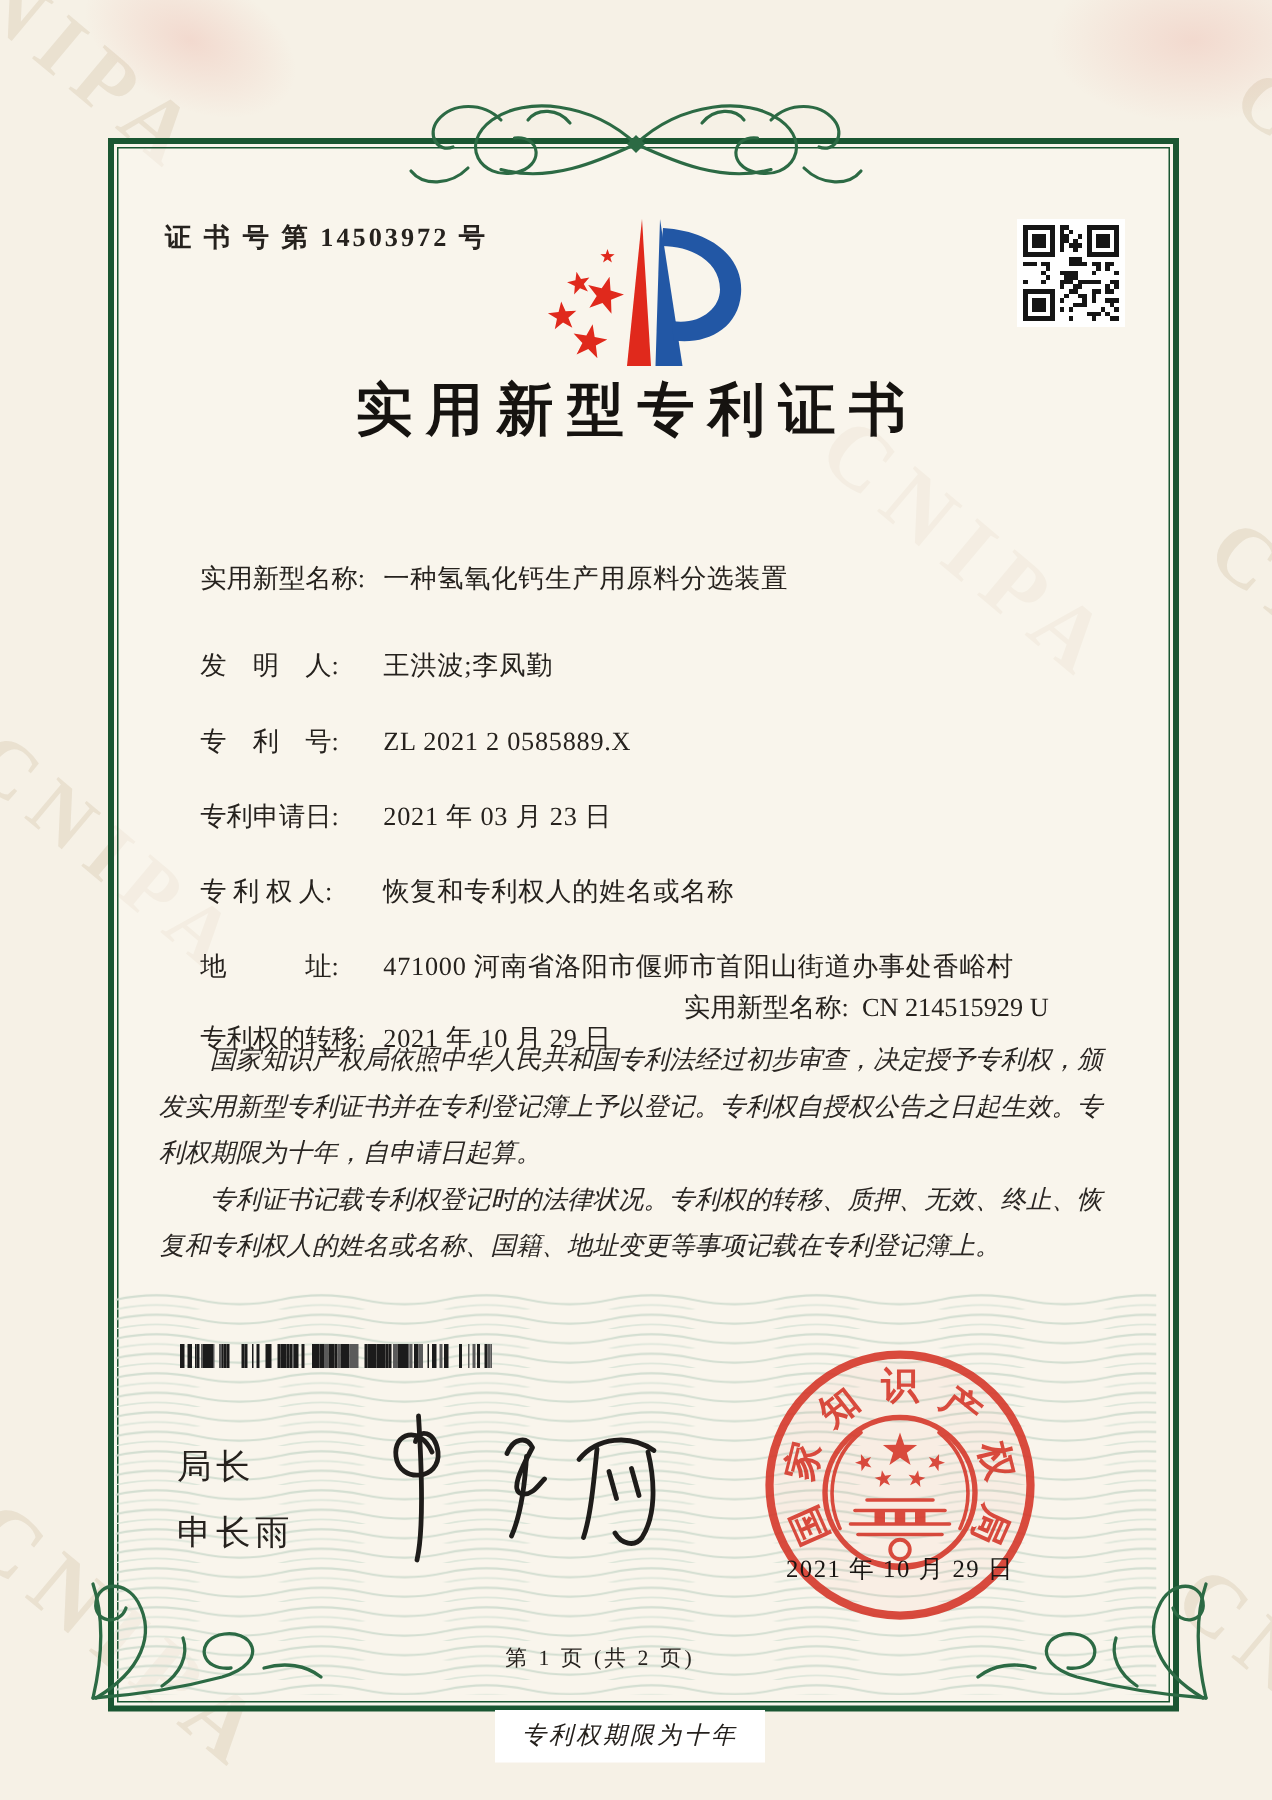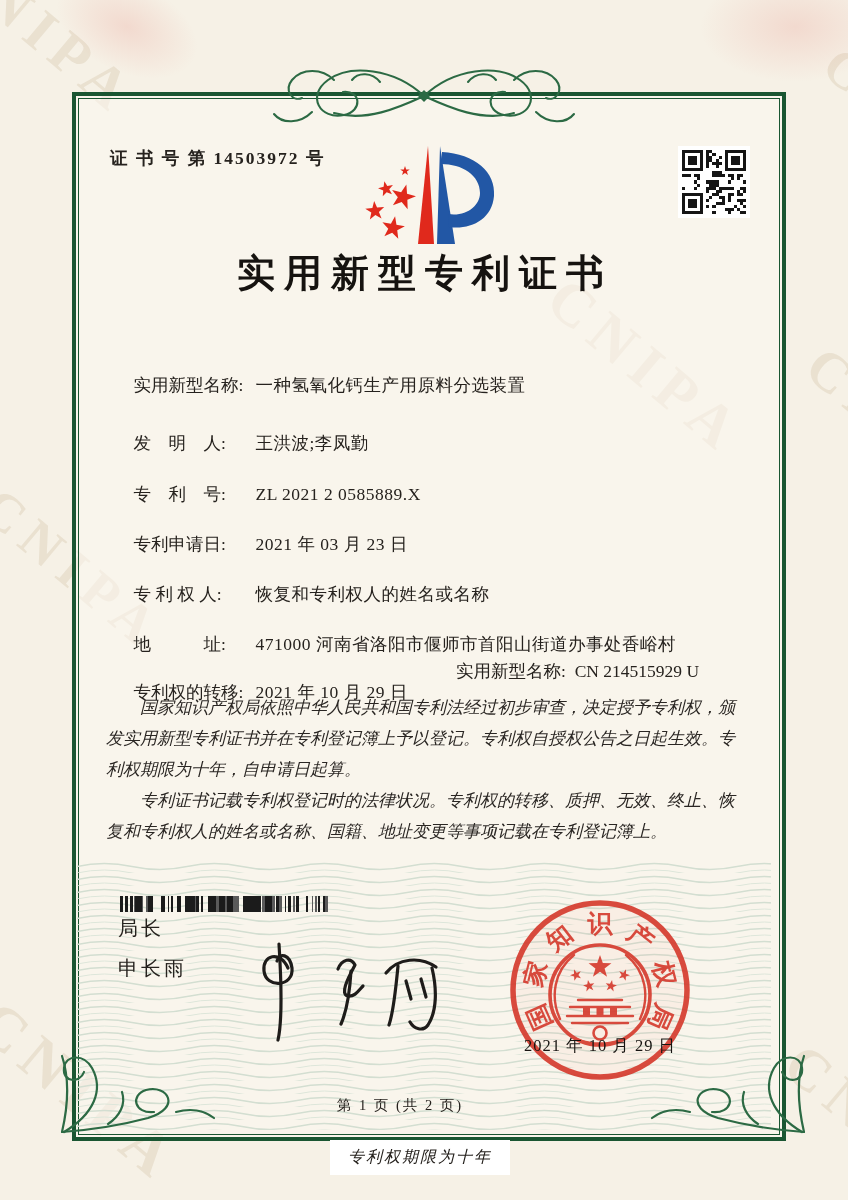--- a/index.html
+++ b/index.html
@@ -58,7 +58,7 @@
            display:flex;align-items:stretch;}
   .barcode .bar{height:100%;}
 
-  .officer{position:absolute;left:118px;top:915px;font-size:20px;letter-spacing:3px;}
+  .officer{position:absolute;left:118px;top:962px;font-size:23px;letter-spacing:3px;}
   .officer .line{margin-bottom:13px;}
   .signature{position:absolute;left:248px;top:936px;width:220px;height:110px;}
 

